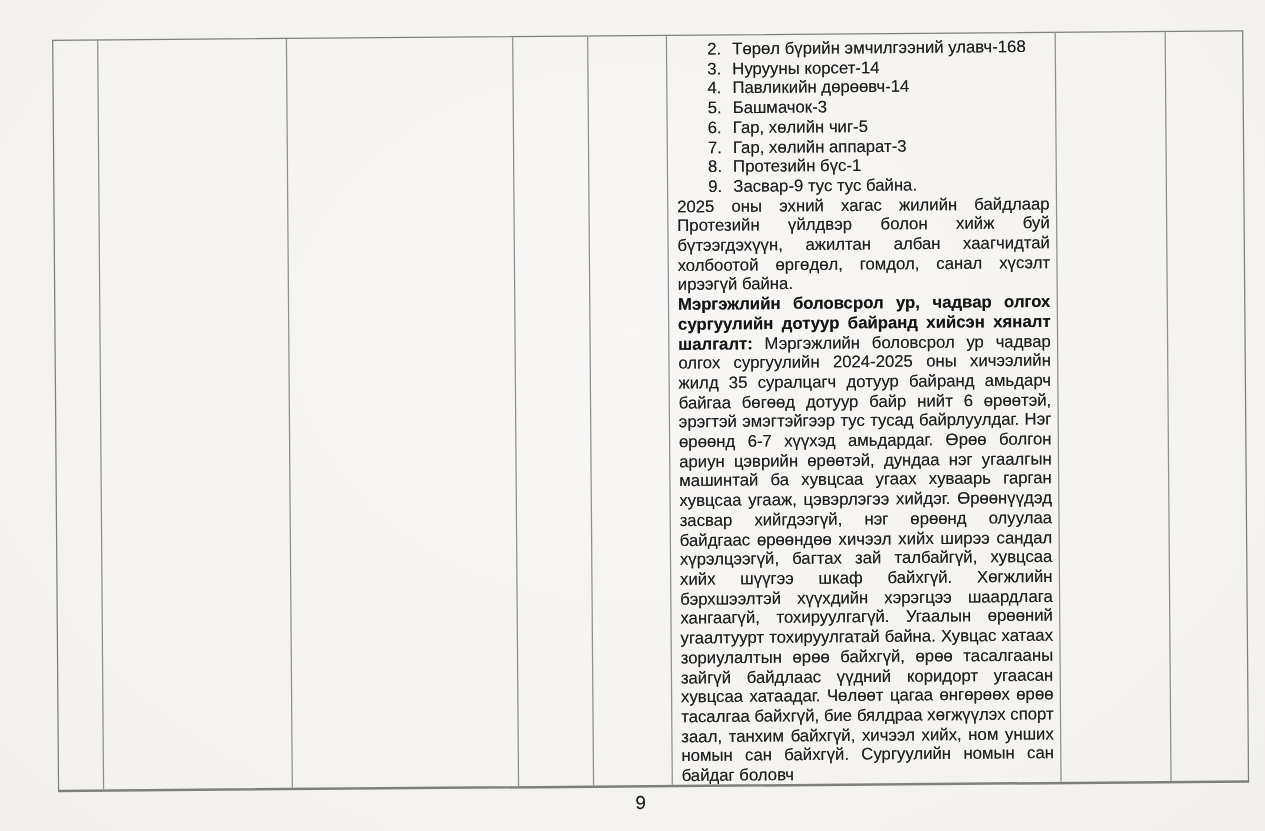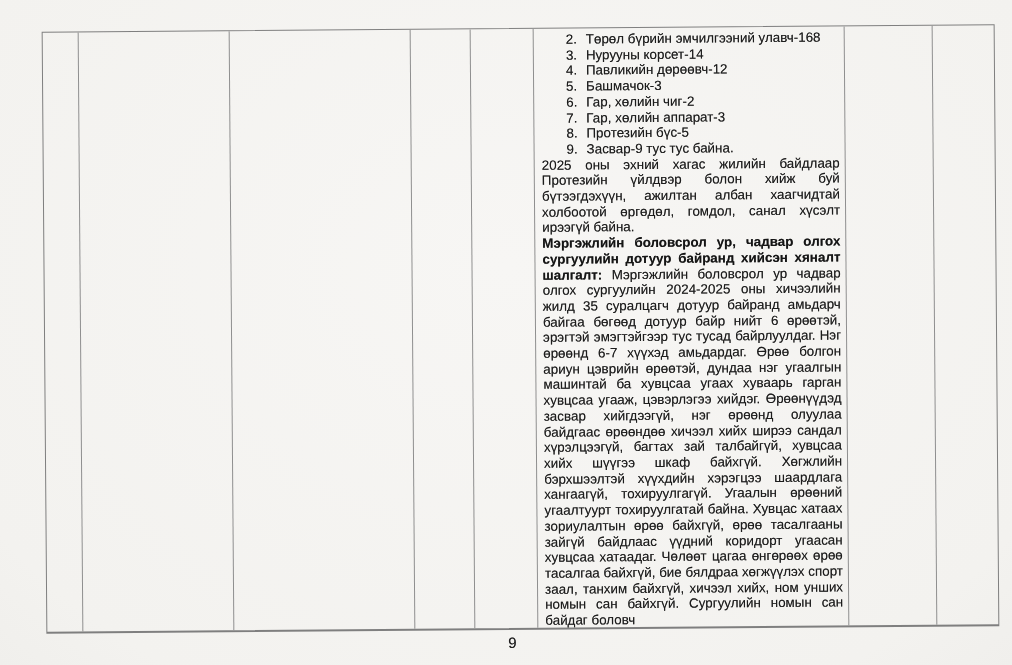--- a/index.html
+++ b/index.html
@@ -110,7 +110,7 @@
             </li>
           <li>
               <span class="num">4.</span>
-              <span>Павликийн дөрөөвч-12</span>
+              <span>Павликийн дөрөөвч-14</span>
             </li>
           <li>
               <span class="num">5.</span>

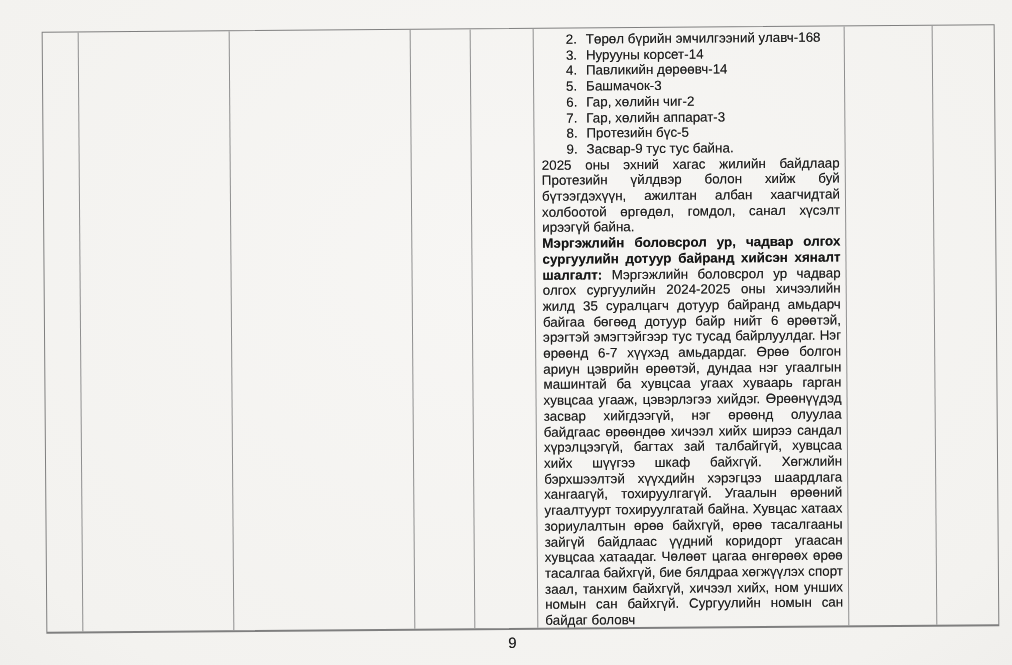--- a/index.html
+++ b/index.html
@@ -118,7 +118,7 @@
             </li>
           <li>
               <span class="num">6.</span>
-              <span>Гар, хөлийн чиг-2</span>
+              <span>Гар, хөлийн чиг-5</span>
             </li>
           <li>
               <span class="num">7.</span>

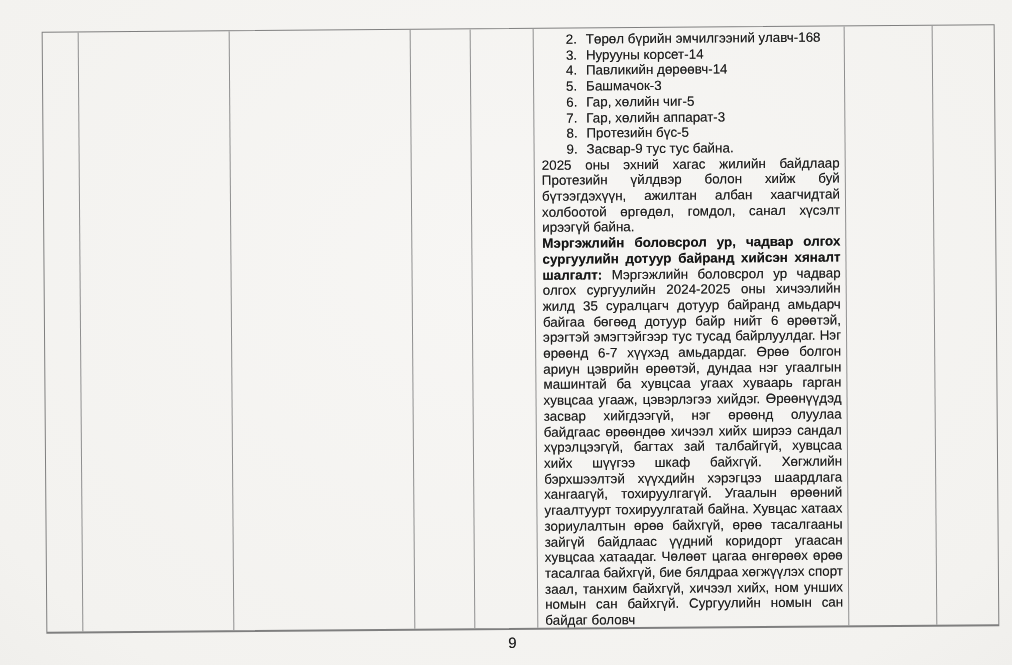--- a/index.html
+++ b/index.html
@@ -126,7 +126,7 @@
             </li>
           <li>
               <span class="num">8.</span>
-              <span>Протезийн бүс-5</span>
+              <span>Протезийн бүс-1</span>
             </li>
           <li>
               <span class="num">9.</span>

